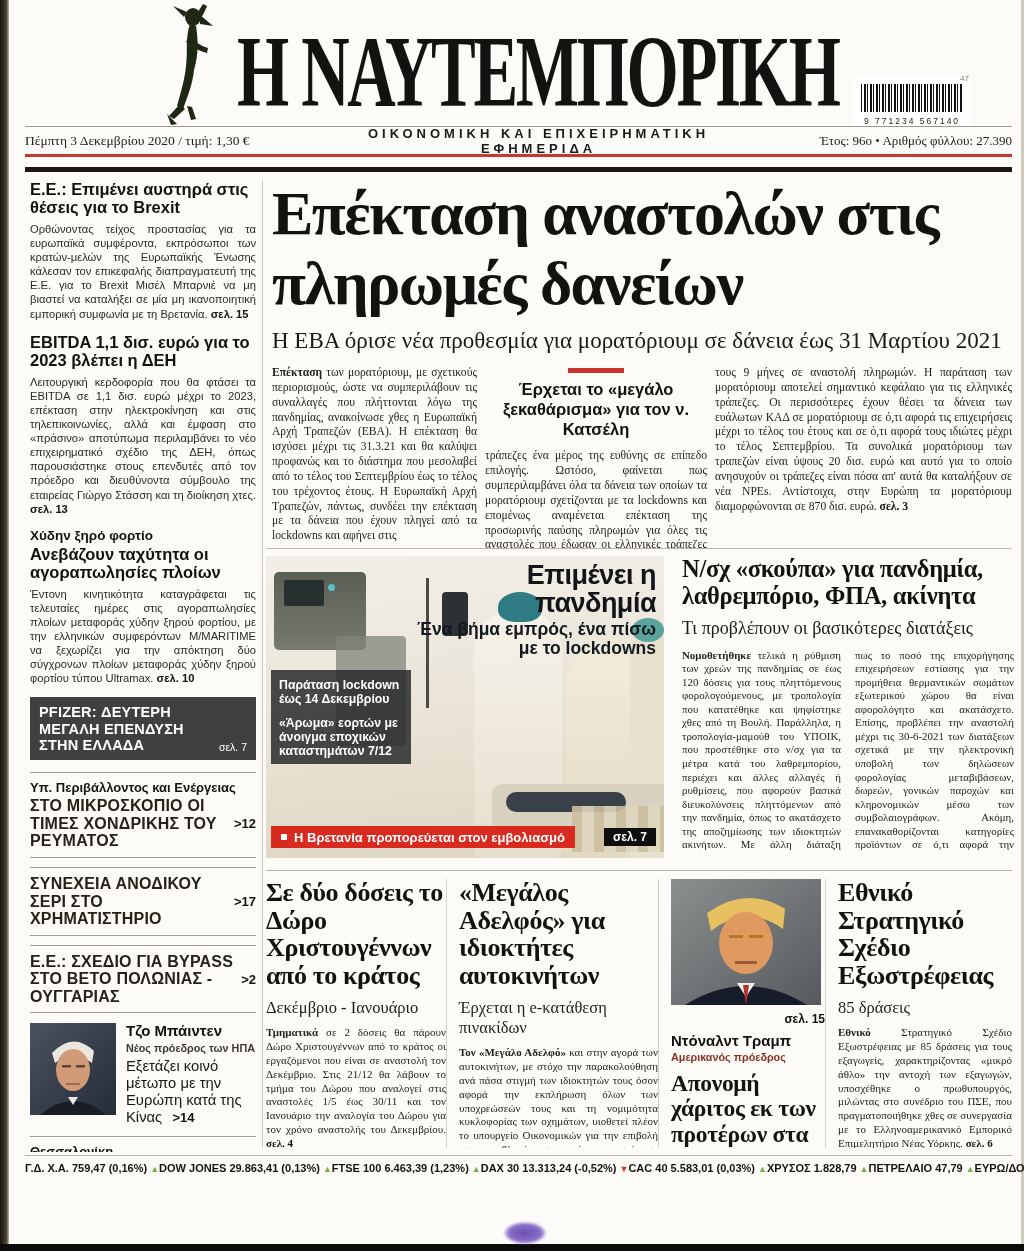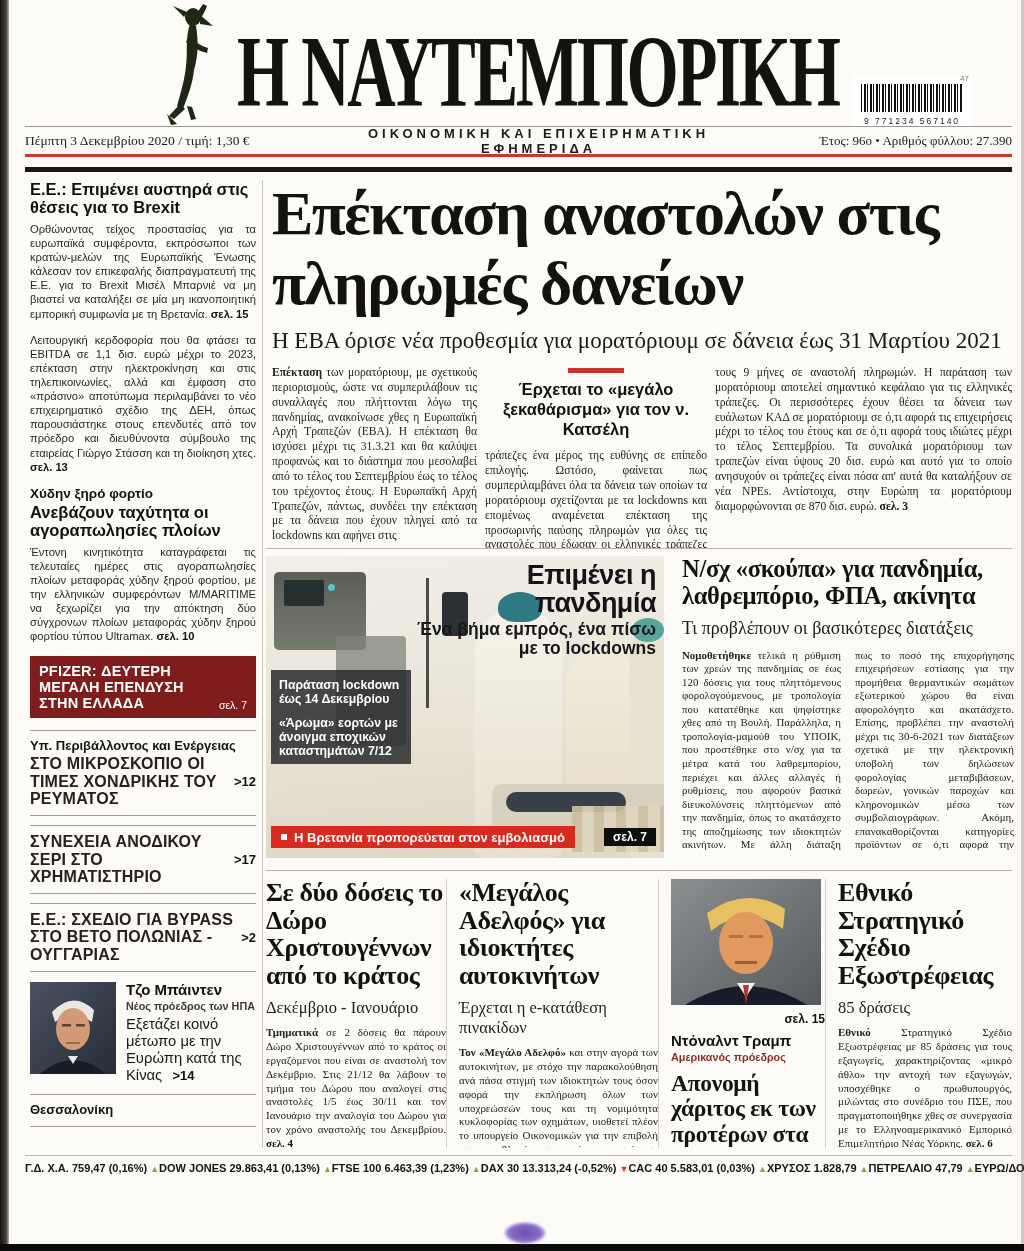--- a/index.html
+++ b/index.html
@@ -183,6 +183,7 @@
     </article>
 
     <article class="lc-story">
+      <h3>EBITDA 1,1 δισ. ευρώ για το 2023 βλέπει η ΔΕΗ</h3>
       <p class="lc-body"><span>Λειτουργική κερδοφορία που θα φτάσει τα EBITDA σε 1,1 δισ. ευρώ μέχρι το 2023, επέκταση στην ηλεκτροκίνηση και στις τηλεπικοινωνίες, αλλά και έμφαση στο «πράσινο» αποτύπωμα περιλαμβάνει το νέο επιχειρηματικό σχέδιο της ΔΕΗ, όπως παρουσιάστηκε στους επενδυτές από τον πρόεδρο και διευθύνοντα σύμβουλο της εταιρείας Γιώργο Στάσση και τη διοίκηση χτες.</span> <b class="pg">σελ. 13</b></p>
     </article>
 

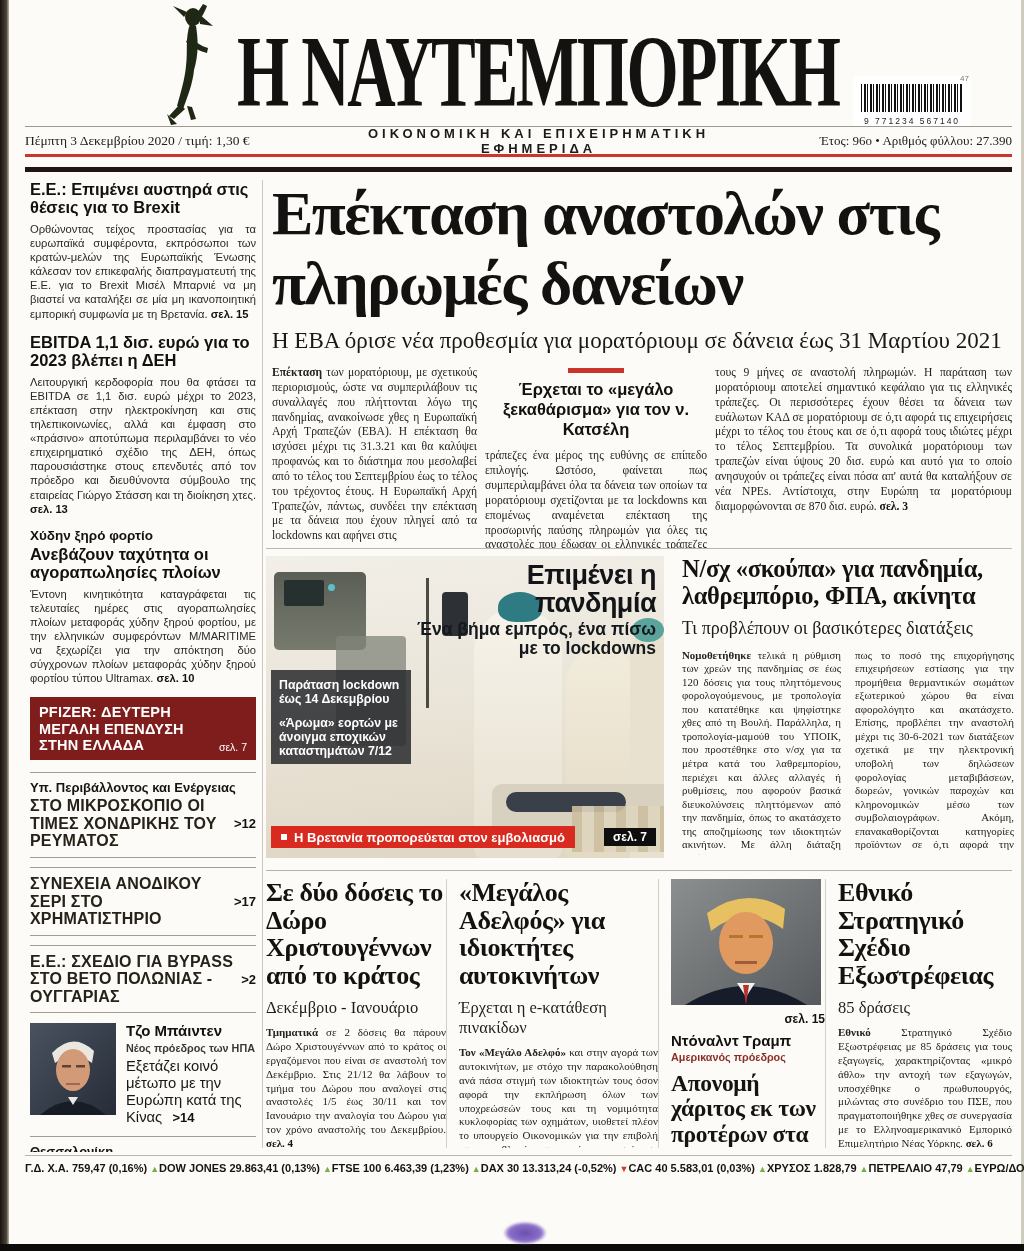--- a/index.html
+++ b/index.html
@@ -43,7 +43,7 @@
   .lc-kicker{font-size:13.5px;font-weight:700;color:#14120f;margin-bottom:2px;}
   .lc-body{margin:0;font-size:11.2px;line-height:1.26;text-align:justify;color:#2b2925;}
   .pg{font-weight:700;color:#14120f;}
-  .pfizer{background:#7f1d1d;color:#fff;padding:7px 9px;margin:4px 0 12px 0;display:flex;align-items:flex-end;}
+  .pfizer{background:#404040;color:#fff;padding:7px 9px;margin:4px 0 12px 0;display:flex;align-items:flex-end;}
   .pf-text{font-weight:700;font-size:14.5px;line-height:1.12;letter-spacing:.2px;flex:1;}
   .pf-page{font-size:10.5px;margin-left:4px;white-space:nowrap;}
   .brief{border-top:1px solid #9f9d96;border-bottom:1px solid #9f9d96;padding:7px 0;margin:9px 0;}

